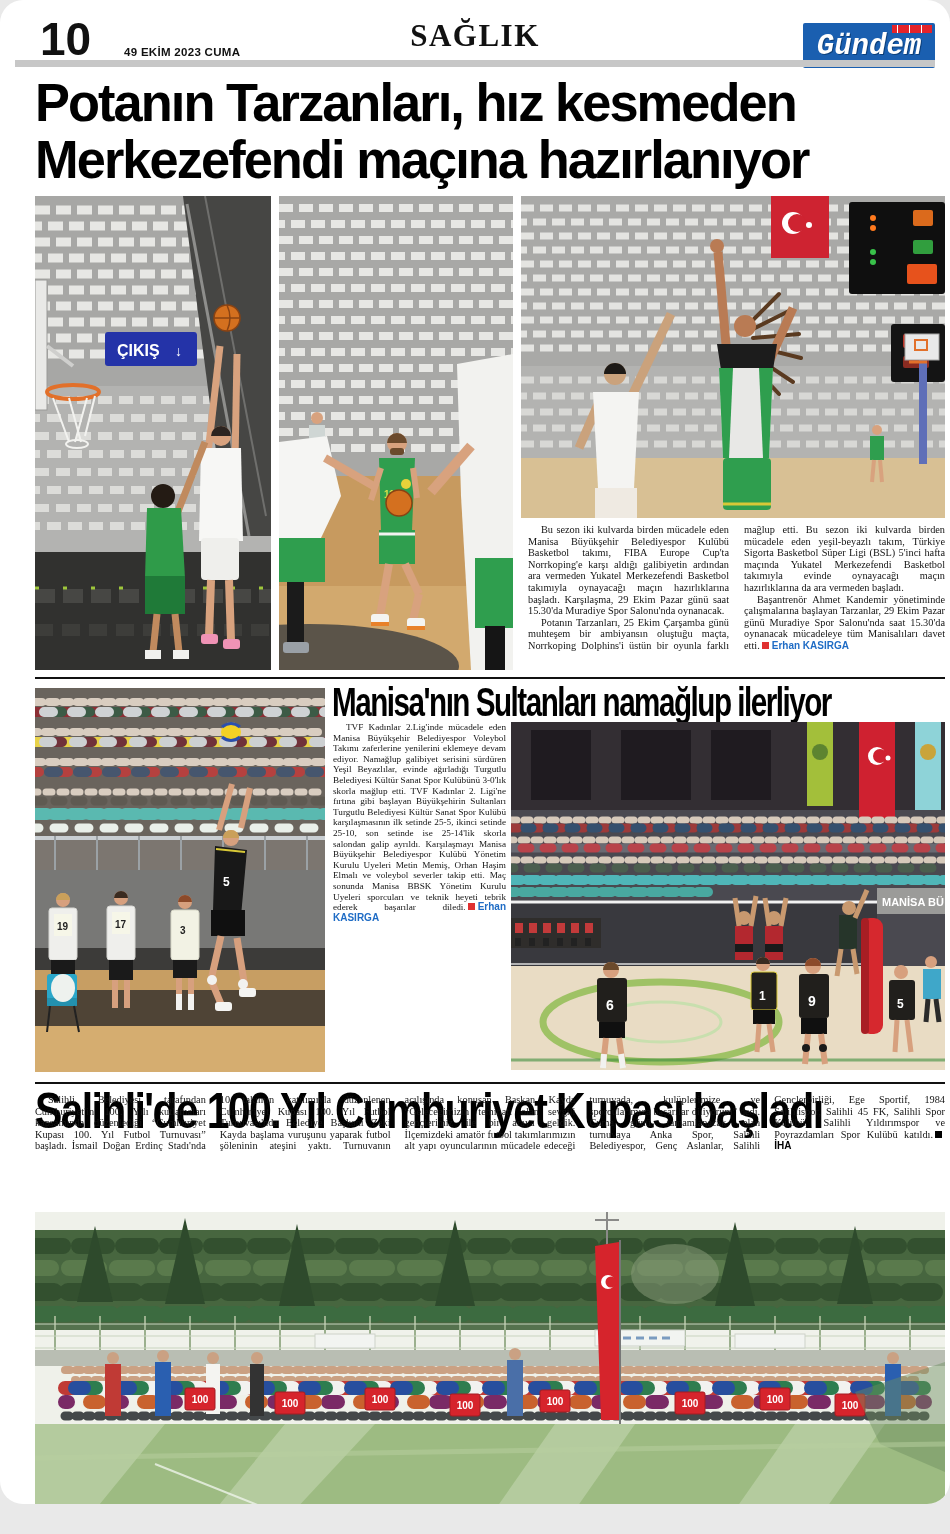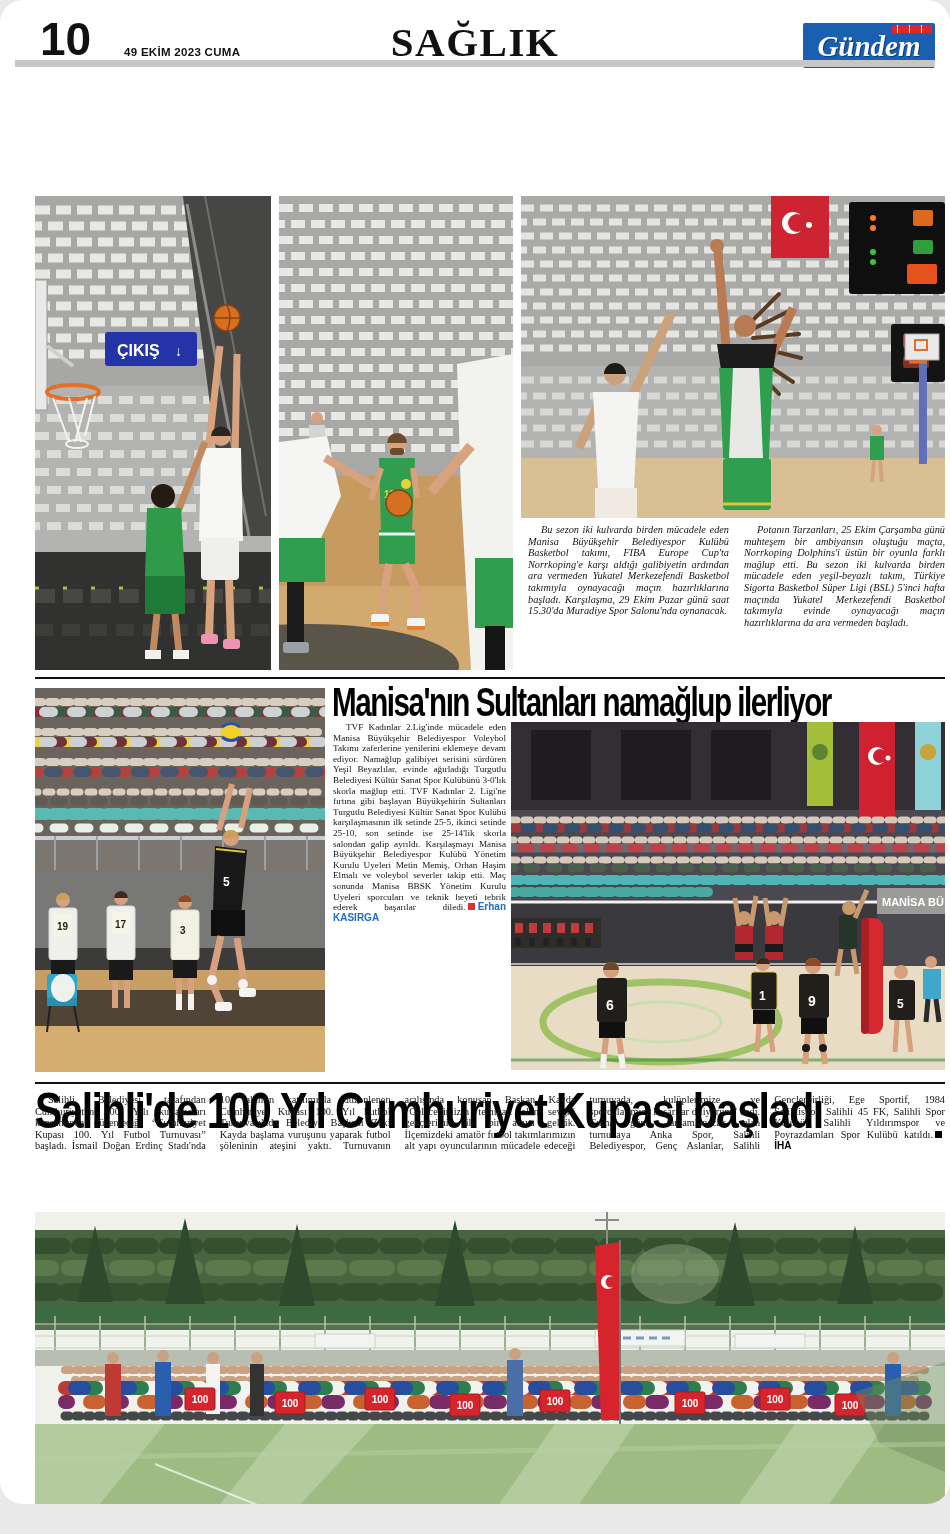--- a/index.html
+++ b/index.html
@@ -9,7 +9,7 @@
   
   .pagenum{font-family:"Liberation Sans",sans-serif;font-weight:700;font-size:46px;line-height:1;}
   .pagedate{font-family:"Liberation Sans",sans-serif;font-weight:700;font-size:11.5px;letter-spacing:.3px;}
-  .section-title{font-family:"Liberation Serif",serif;font-weight:700;font-size:41px;letter-spacing:1.5px;}
+  .section-title{font-family:"Liberation Serif",serif;font-weight:700;font-size:31px;letter-spacing:1.5px;}
   .hrule{background:#c7c7c7;height:7px;}
   
   .logo{width:132px;height:58px;}

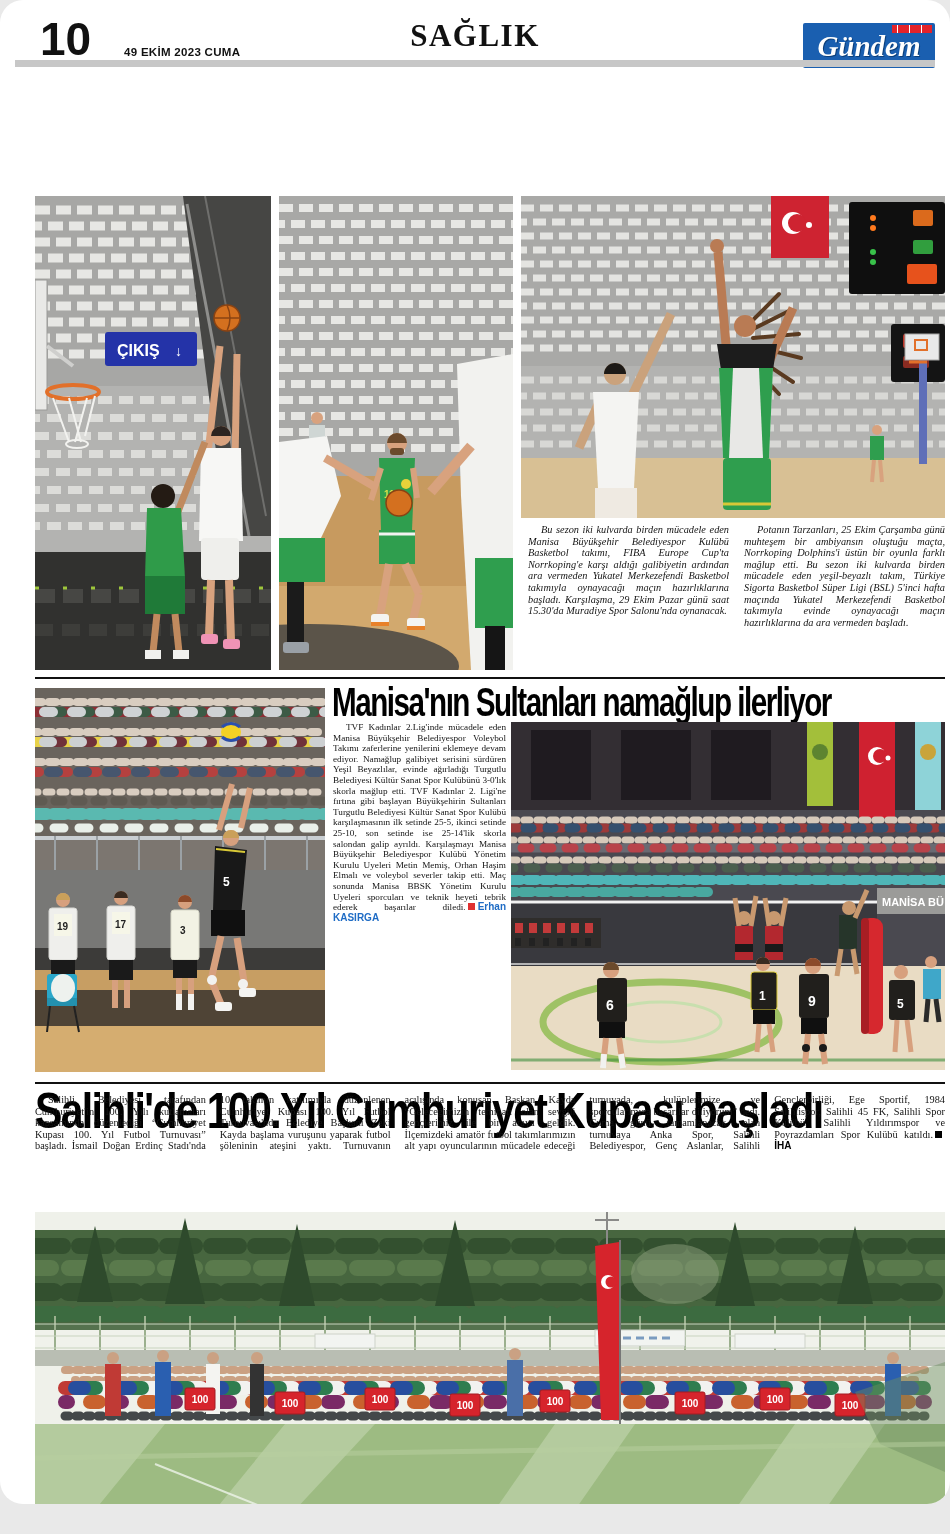--- a/index.html
+++ b/index.html
@@ -18,7 +18,7 @@
      line-height:13px;box-sizing:border-box;}
   .logo .box{position:absolute;left:0;top:13px;width:132px;height:45px;background:#1a5fb0;border-radius:2px;}
   .logo .name{position:absolute;left:4px;top:14px;width:124px;text-align:center;color:#fff;
-     font-family:Liberation Serif, serif;font-style:italic;font-weight:900;font-size:29px;line-height:45px;
+     font-family:Liberation Mono, monospace;font-style:italic;font-weight:900;font-size:29px;line-height:45px;
      text-shadow:1px 1px 0 #0d3f79;}
   .logo .chip{position:absolute;right:3px;top:15px;width:40px;height:8px;background:#e3232a;
      background-image:repeating-linear-gradient(90deg,#e3232a 0 5px,#ffffff 5px 6px,#e3232a 6px 12px);}

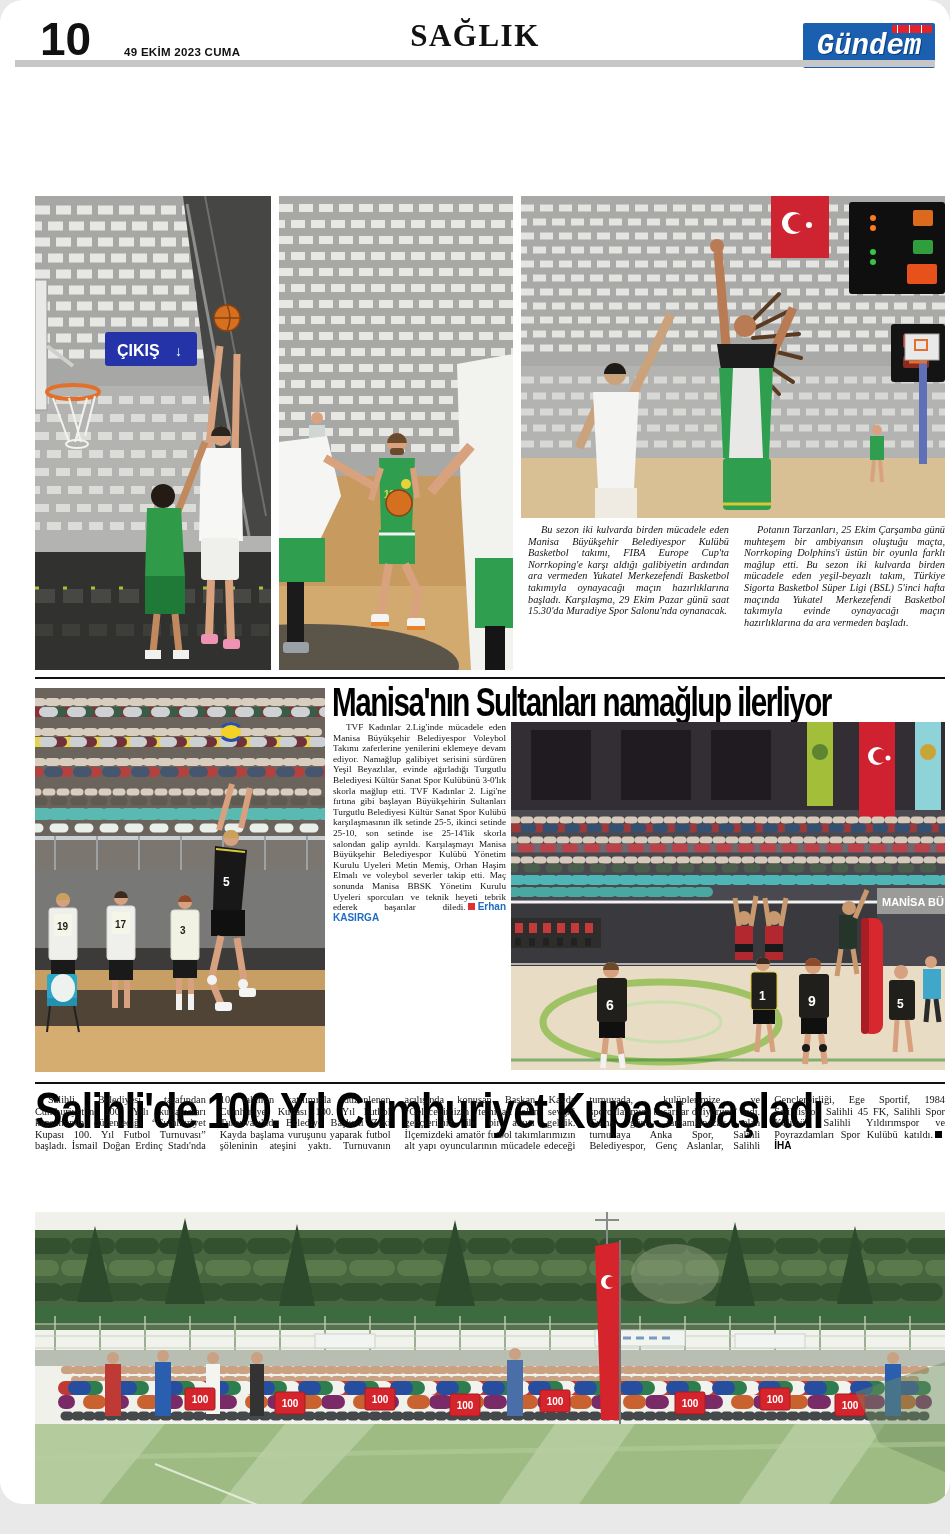--- a/index.html
+++ b/index.html
@@ -62,6 +62,10 @@
   </div>
   <div class="abs hrule" style="left:15px;top:60px;width:920px;"></div>
 
+  <div class="abs headline h1" style="left:35px;top:74px;">
+    <span class="cond">Potanın Tarzanları, hız kesmeden</span><br>
+    <span class="cond">Merkezefendi maçına hazırlanıyor</span>
+  </div>
 
   <svg class="abs photo" style="left:35px;top:196px;" width="236" height="474" viewBox="0 0 236 474">
     <rect width="236" height="474" fill="#c9c9c7"></rect>

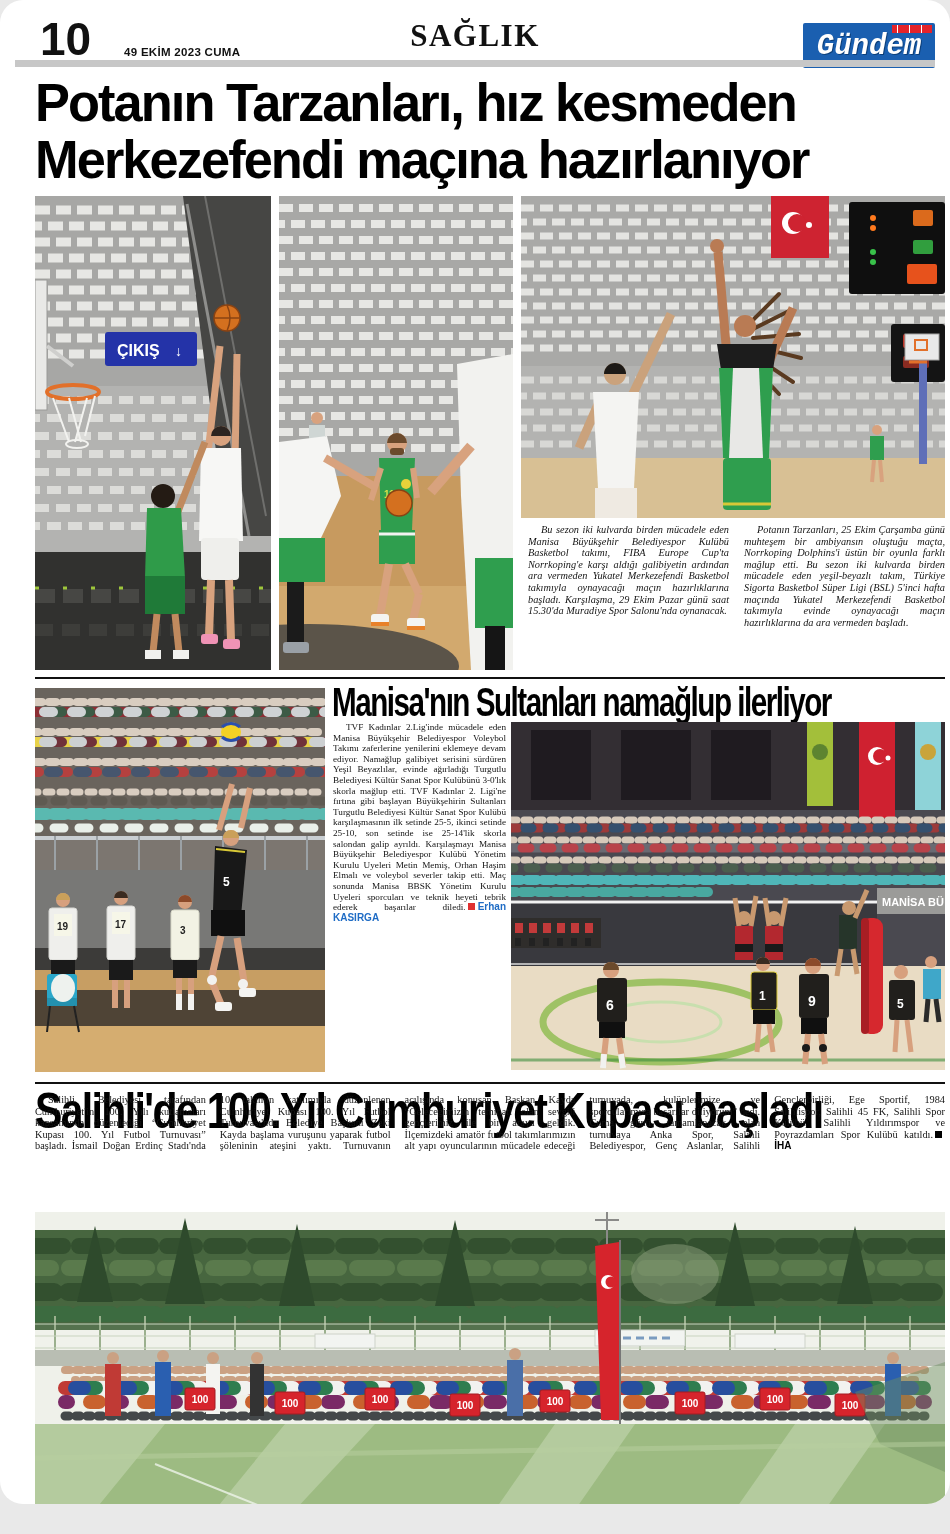--- a/index.html
+++ b/index.html
@@ -289,7 +289,7 @@
     </g>
   </svg>
 
-  <div class="abs bodytext cols2" style="left:528px;top:524px;width:417px;height:150px;font-style:italic;">
+  <div class="abs bodytext cols2" style="left:528px;top:524px;width:417px;height:150px;">
     <p>Bu sezon iki kulvarda birden mücadele eden Manisa Büyükşehir Belediyespor Kulübü Basketbol takımı, FIBA Europe Cup'ta Norrkoping'e karşı aldığı galibiyetin ardından ara vermeden Yukatel Merkezefendi Basketbol takımıyla oynayacağı maçın hazırlıklarına başladı. Karşılaşma, 29 Ekim Pazar günü saat 15.30'da Muradiye Spor Salonu'nda oynanacak.</p>
     <p>Potanın Tarzanları, 25 Ekim Çarşamba günü muhteşem bir ambiyansın oluştuğu maçta, Norrkoping Dolphins'i üstün bir oyunla farklı mağlup etti. Bu sezon iki kulvarda birden mücadele eden yeşil-beyazlı takım, Türkiye Sigorta Basketbol Süper Ligi (BSL) 5'inci hafta maçında Yukatel Merkezefendi Basketbol takımıyla evinde oynayacağı maçın hazırlıklarına da ara vermeden başladı.</p>
   </div>

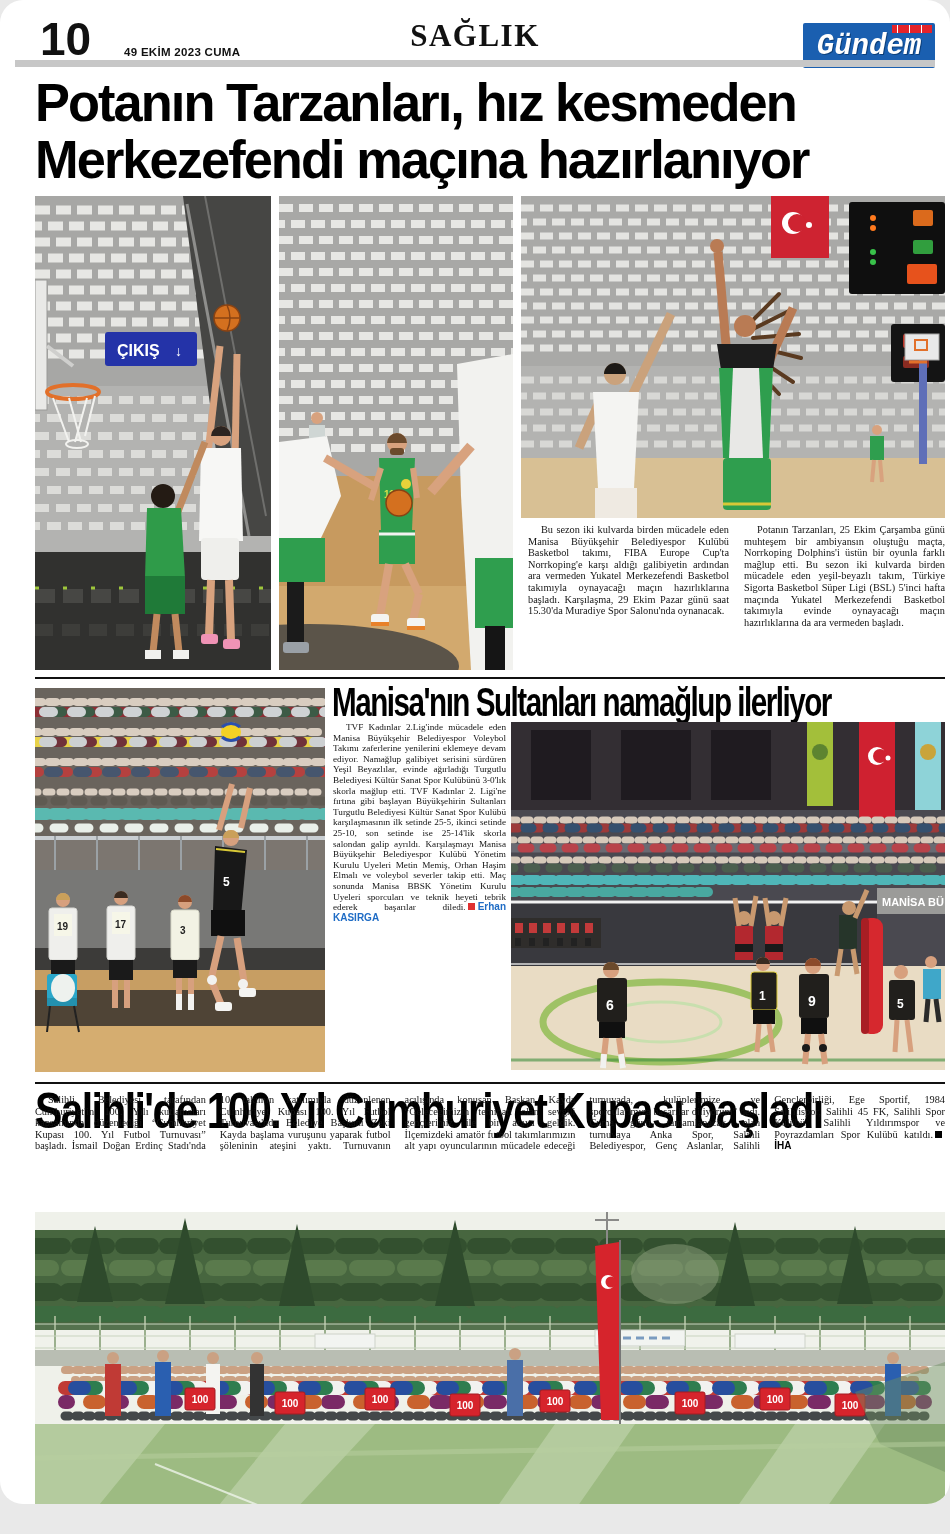--- a/index.html
+++ b/index.html
@@ -292,6 +292,7 @@
   <div class="abs bodytext cols2" style="left:528px;top:524px;width:417px;height:150px;">
     <p>Bu sezon iki kulvarda birden mücadele eden Manisa Büyükşehir Belediyespor Kulübü Basketbol takımı, FIBA Europe Cup'ta Norrkoping'e karşı aldığı galibiyetin ardından ara vermeden Yukatel Merkezefendi Basketbol takımıyla oynayacağı maçın hazırlıklarına başladı. Karşılaşma, 29 Ekim Pazar günü saat 15.30'da Muradiye Spor Salonu'nda oynanacak.</p>
     <p>Potanın Tarzanları, 25 Ekim Çarşamba günü muhteşem bir ambiyansın oluştuğu maçta, Norrkoping Dolphins'i üstün bir oyunla farklı mağlup etti. Bu sezon iki kulvarda birden mücadele eden yeşil-beyazlı takım, Türkiye Sigorta Basketbol Süper Ligi (BSL) 5'inci hafta maçında Yukatel Merkezefendi Basketbol takımıyla evinde oynayacağı maçın hazırlıklarına da ara vermeden başladı.</p>
+    <p><span>Başantrenör Ahmet Kandemir yönetiminde çalışmalarına başlayan Tarzanlar, 29 Ekim Pazar günü Muradiye Spor Salonu'nda saat 15.30'da oynanacak mücadeleye tüm Manisalıları davet etti.</span><span class="sq"></span><span class="byline">Erhan KASIRGA</span></p>
   </div>
 
   <div class="abs divider" style="left:35px;top:677px;width:910px;"></div>

